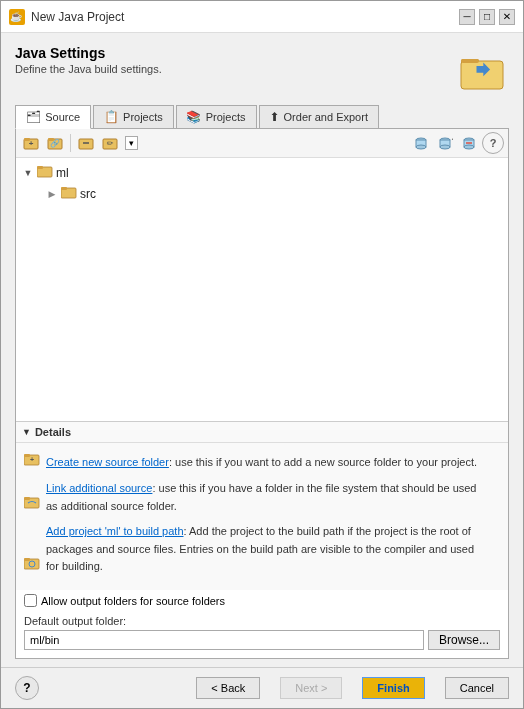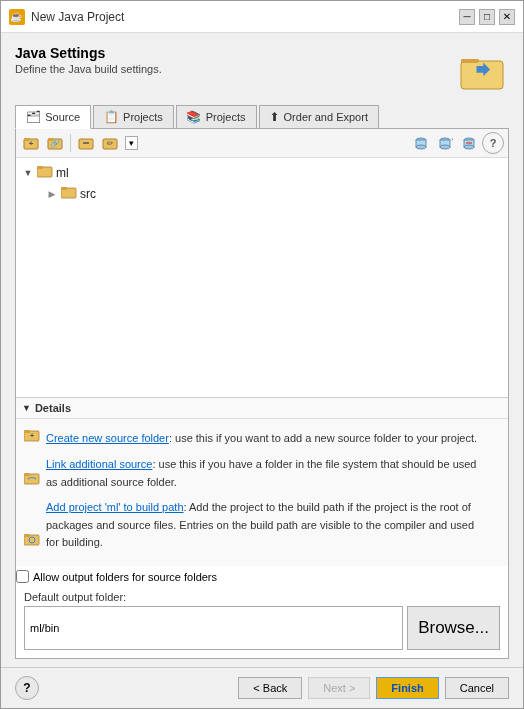--- a/index.html
+++ b/index.html
@@ -148,7 +148,7 @@
     .details-link { color: #0066cc; text-decoration: underline; cursor: pointer; }
 
     
-    .checkbox-row { display: flex; align-items: center; gap: 4px; padding: 4px 0; font-size: 11px; }
+    .checkbox-row { display: flex; align-items: center; gap: 4px; padding: 4px 8px; font-size: 11px; }
     .checkbox-row input[type="checkbox"] { width: 13px; height: 13px; }
 
     

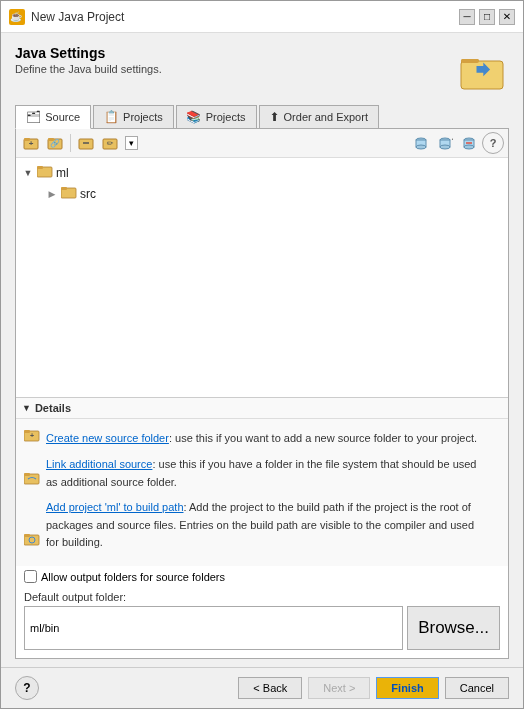--- a/index.html
+++ b/index.html
@@ -160,8 +160,8 @@
       font-size: 11px; background: #fff;
     }
     .browse-btn {
-      padding: 11px 10px; border: 1px solid #aaa;
-      background: #e8e8e8; cursor: pointer; font-size: 17px;
+      padding: 0 10px; border: 1px solid #aaa;
+      background: #e8e8e8; cursor: pointer; font-size: 12px;
     }
 
     

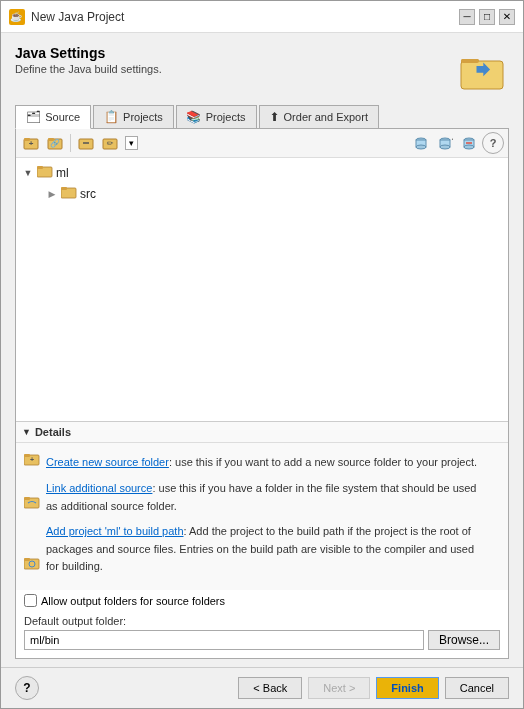--- a/index.html
+++ b/index.html
@@ -172,7 +172,7 @@
       background: #f0f0f0;
     }
     .bottom-left { display: flex; gap: 4px; }
-    .bottom-right { display: flex; gap: 6px; }
+    .bottom-right { display: flex; gap: 20px; }
     .bottom-btn {
       padding: 4px 14px;
       border: 1px solid #aaa;

